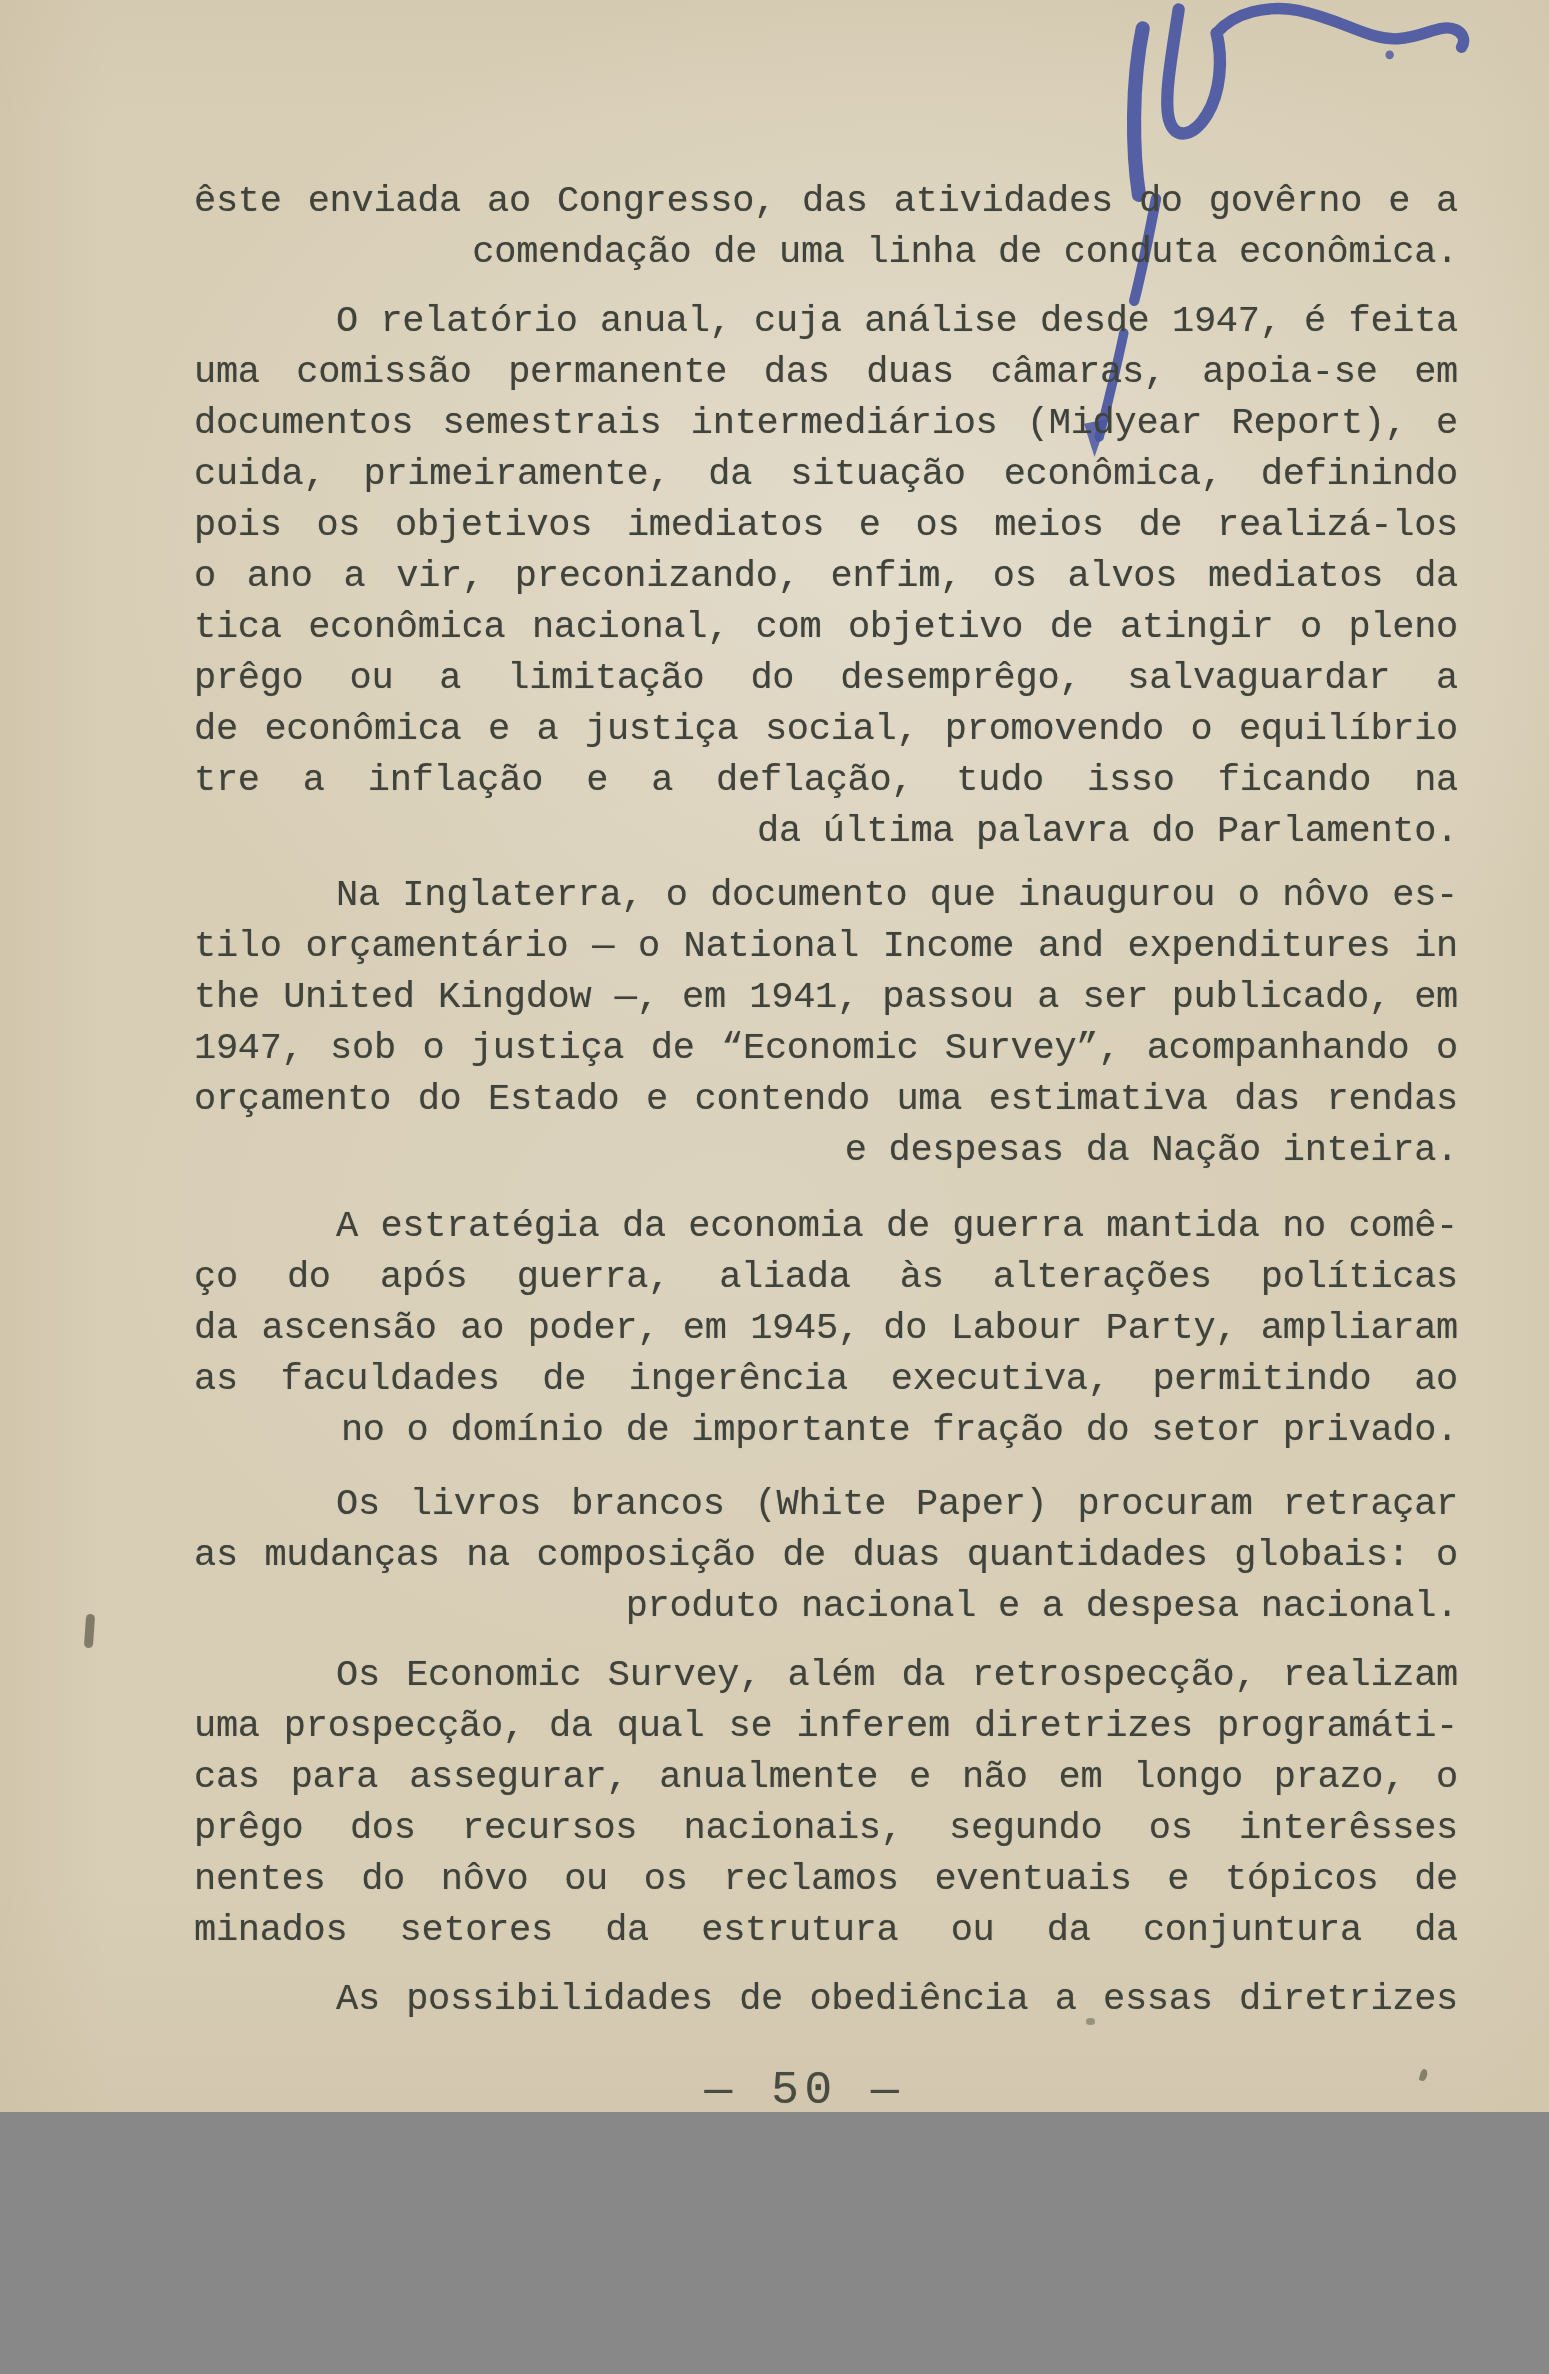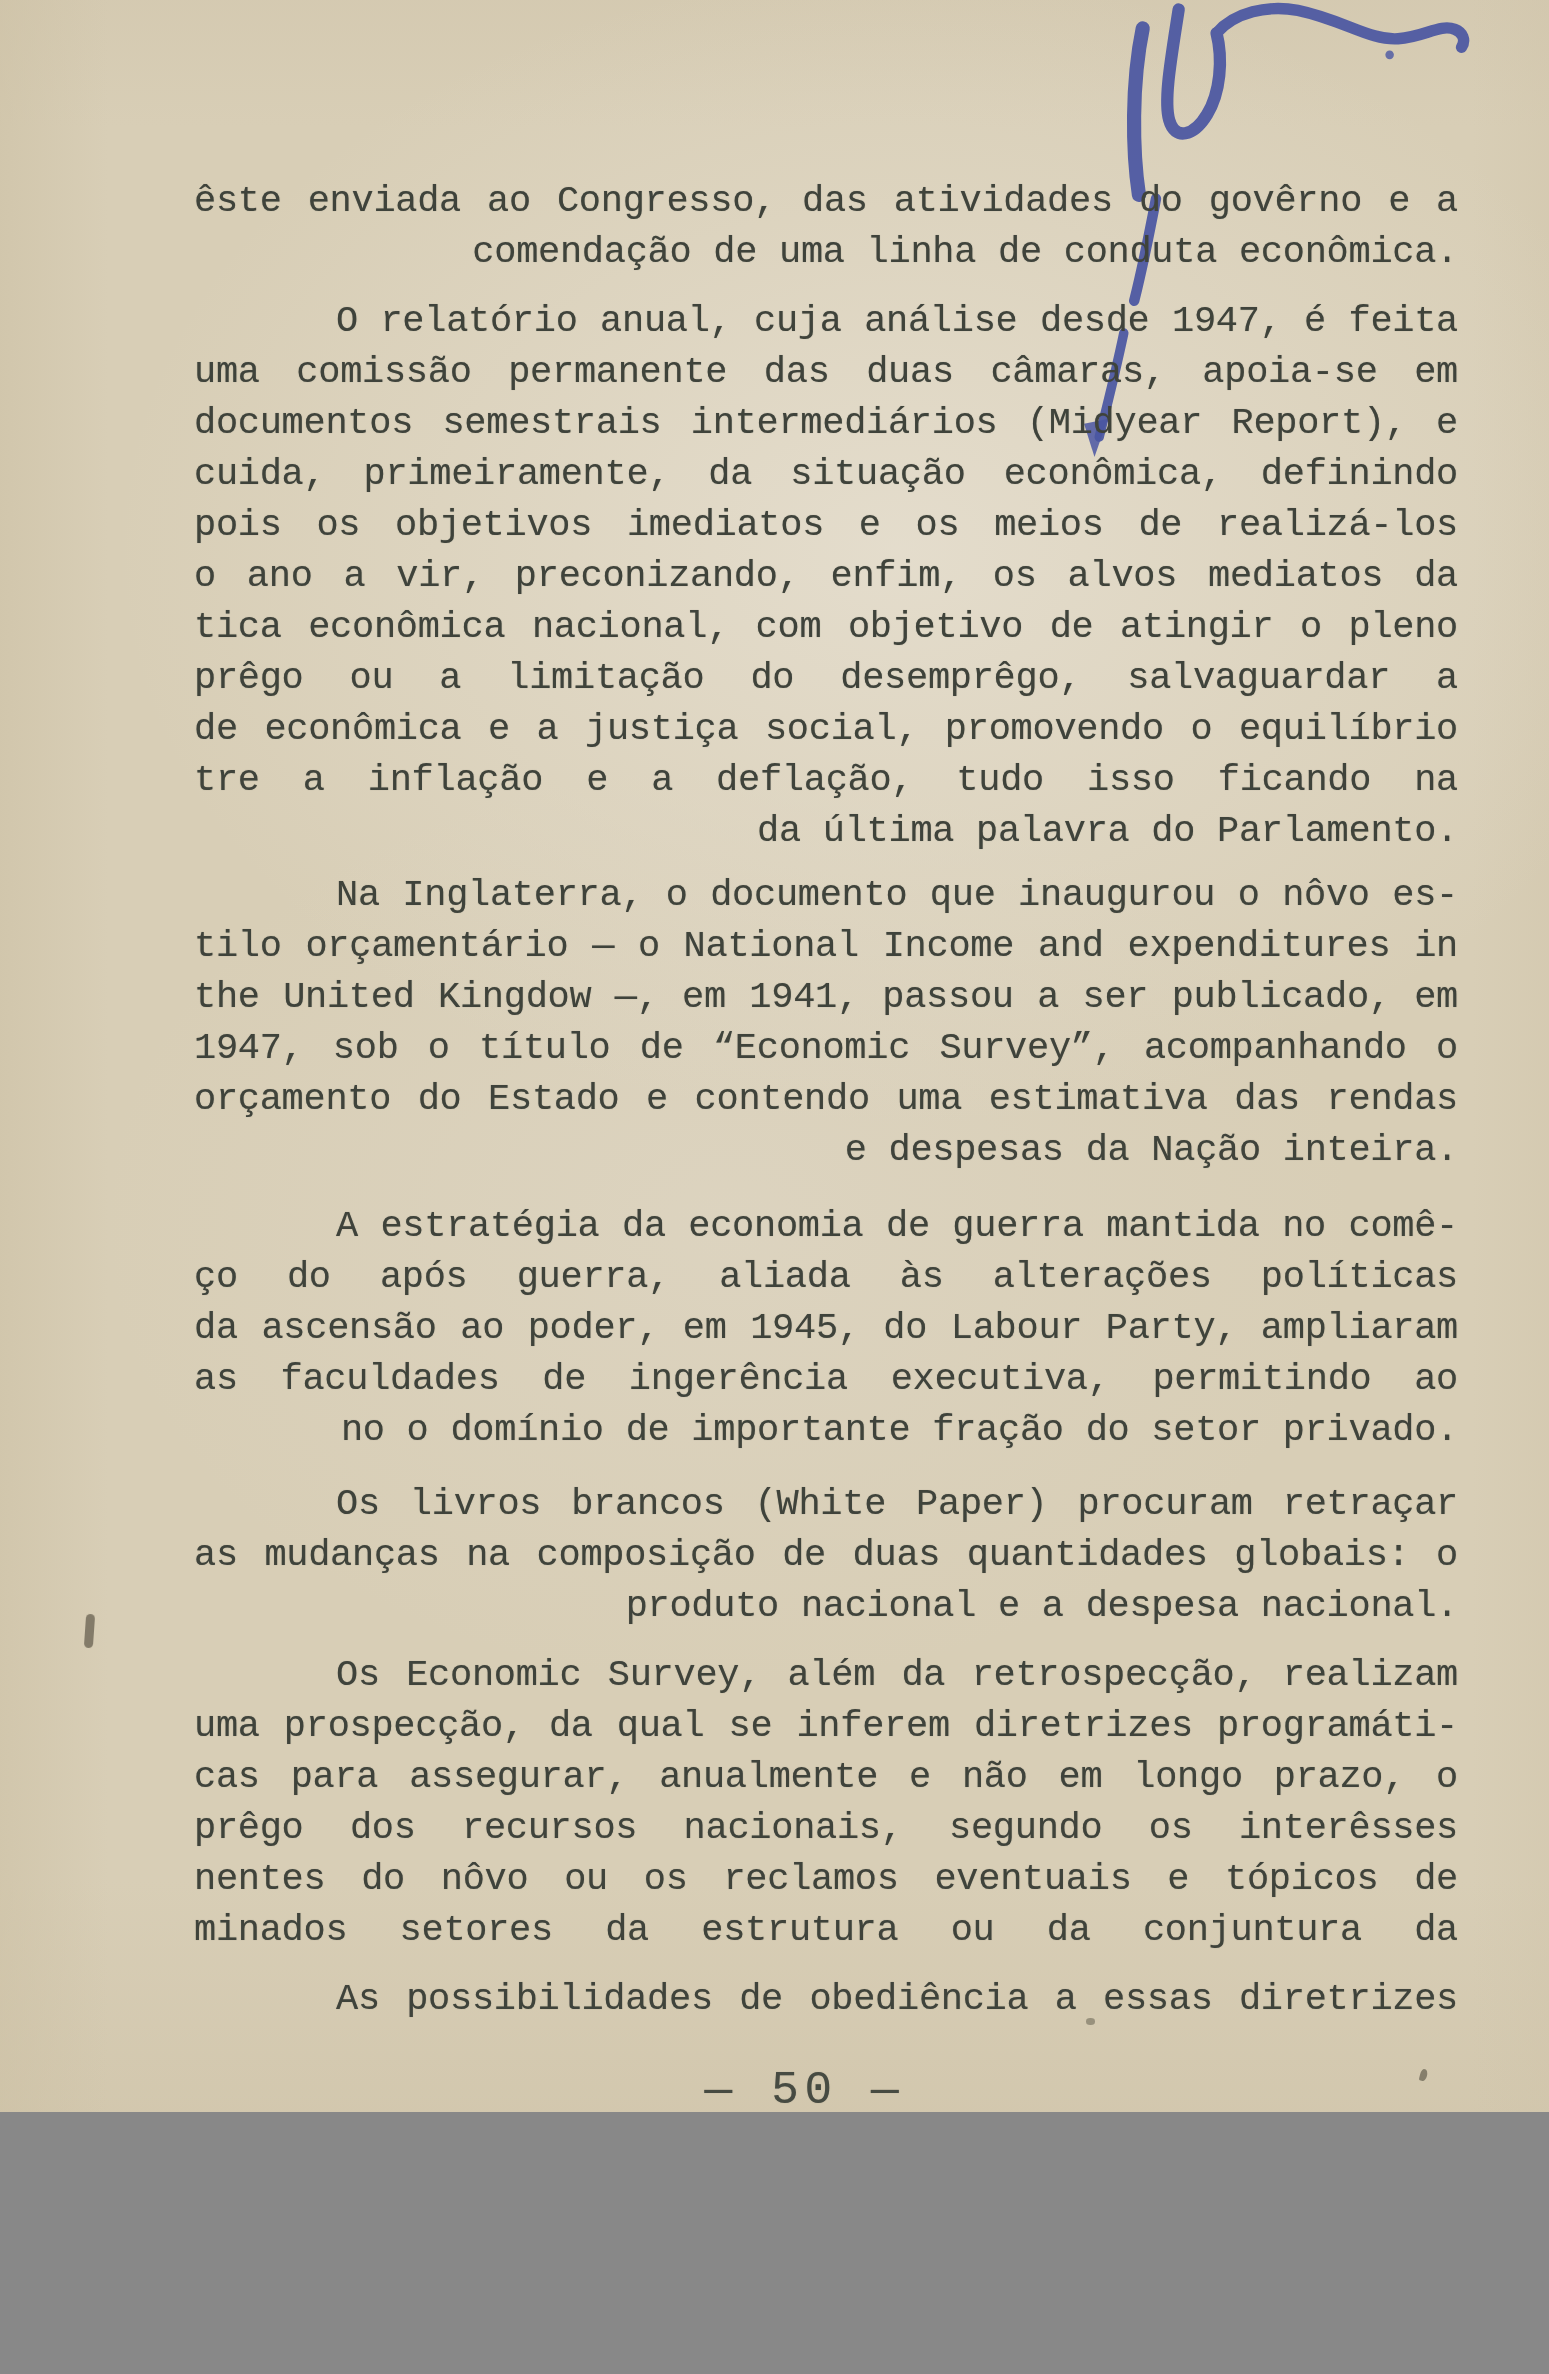--- a/index.html
+++ b/index.html
@@ -97,7 +97,7 @@
         <div class="line just indent">Na Inglaterra, o documento que inaugurou o nôvo es-</div>
         <div class="line just">tilo orçamentário — o National Income and expenditures in</div>
         <div class="line just">the United Kingdow —, em 1941, passou a ser publicado, em</div>
-        <div class="line just">1947, sob o título de “Economic Survey”, acompanhando  o</div>
+        <div class="line just">1947, sob o justiça de “Economic Survey”, acompanhando  o</div>
         <div class="line just">orçamento do Estado e contendo uma estimativa das rendas</div>
         <div class="line">e despesas da Nação inteira.</div>
       </div>

